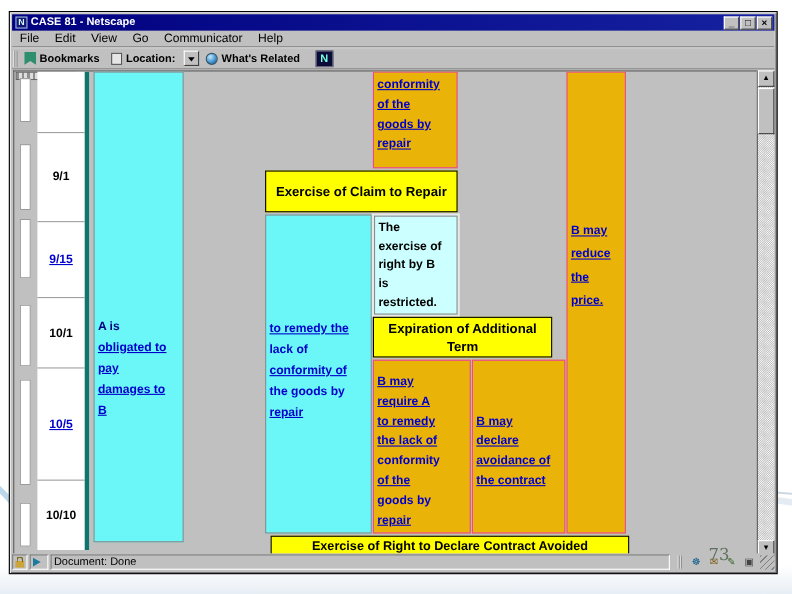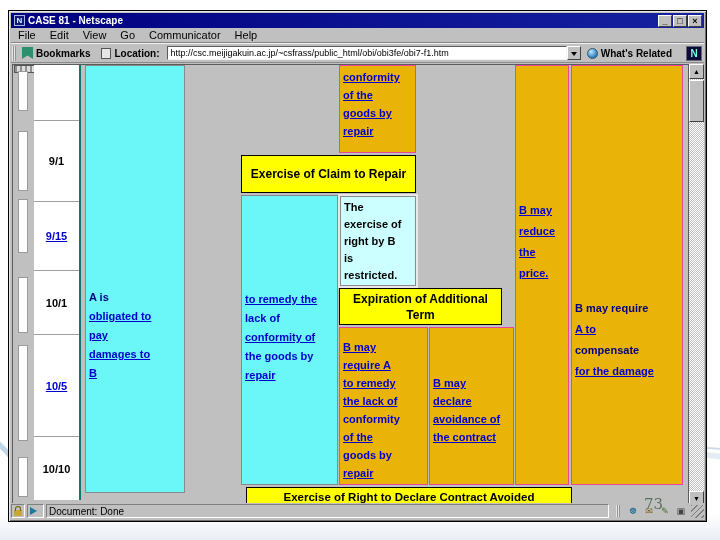--- a/index.html
+++ b/index.html
@@ -158,7 +158,6 @@
     <span class="tbtext">Bookmarks</span>
     <span class="pageicon"></span>
     <span class="tbtext">Location:</span>
-    <span class="urlfield">http://csc.meijigakuin.ac.jp/~csfrass/public_html/obi/obi3fe/obi7-f1.htm</span>
     <span class="ddbtn"></span>
     <span class="globe"></span>
     <span class="tbtext">What's Related</span>

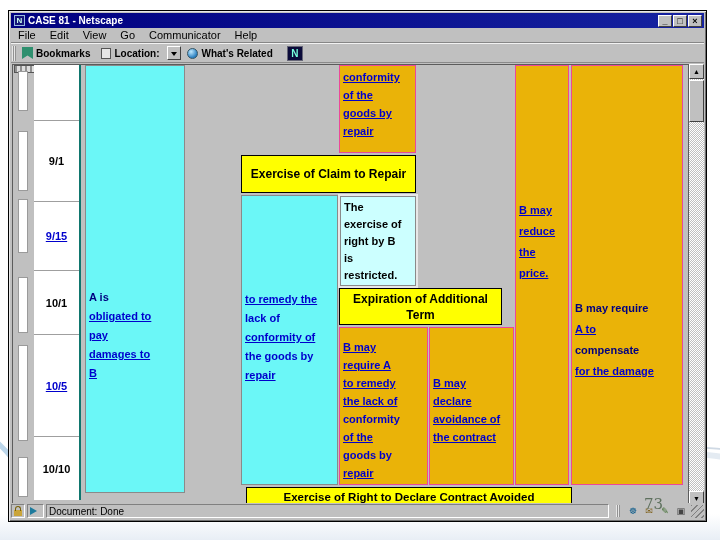--- a/index.html
+++ b/index.html
@@ -73,7 +73,7 @@
     border:1px solid #9a9a9a; }
 
   .datecol { position:absolute; left:21px; top:0; width:47px; height:435px;
-    background:#fff; border-right:2px solid #0f766e; }
+    background:#fff; border-right:4px solid #0f766e; }
   .datecell { display:flex; align-items:center; justify-content:center;
     border-bottom:1px solid #9f9f9f; font-weight:bold; font-size:11px; color:#000; }
   .datecell .lnkdate { color:#0000cc; text-decoration:underline; }

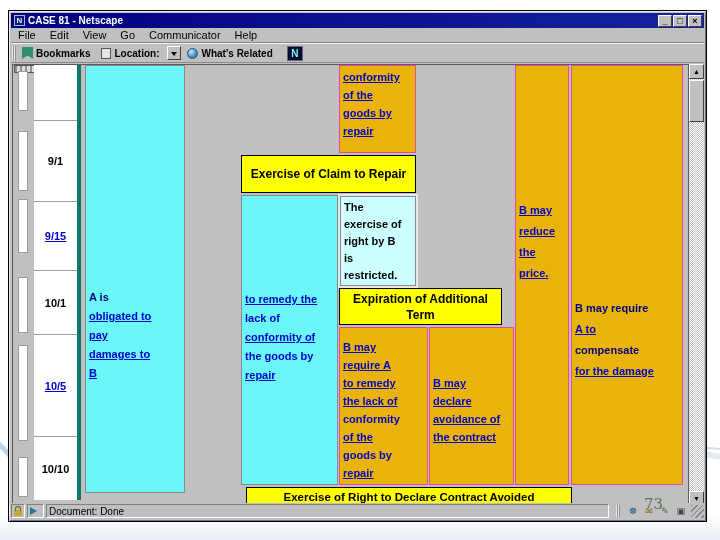--- a/index.html
+++ b/index.html
@@ -195,7 +195,7 @@
       </div>
     </div>
 
-    <div class="cell cyanbox" style="left:72px; top:0; width:100px; height:428px">
+    <div class="cell cyanbox" style="left:72px; top:0; width:82px; height:428px">
       <div class="blk" style="margin-top:220px">
         <span class="ln n">A is</span>
         <span class="ln u">obligated to</span>

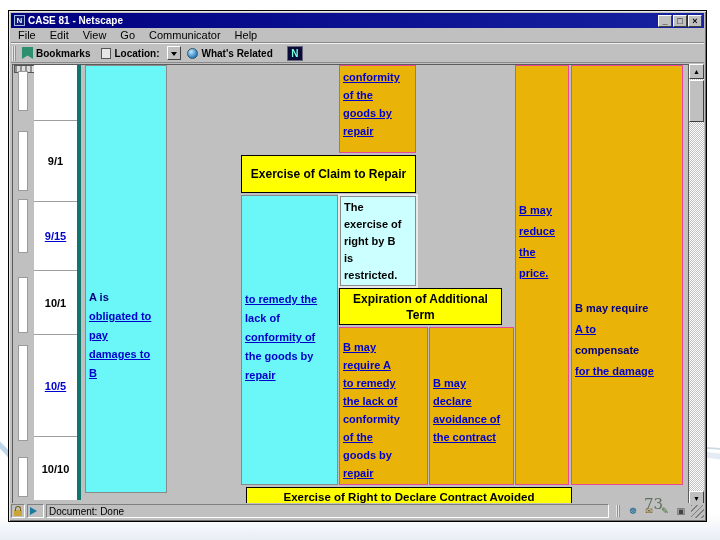--- a/index.html
+++ b/index.html
@@ -267,14 +267,6 @@
       </div>
     </div>
 
-    <div class="cell greenbox sp" style="left:558px; top:0; width:112px; height:420px">
-      <div class="blk" style="margin-top:230px">
-        <span class="ln n">B may require</span>
-        <span class="ln u">A to</span>
-        <span class="ln n">compensate</span>
-        <span class="ln u">for the damage</span>
-      </div>
-    </div>
 
     <div class="cell yellowbox" style="left:233px; top:422px; width:326px; height:19px; font-size:11.5px">
       <span>Exercise of Right to Declare Contract Avoided</span>

